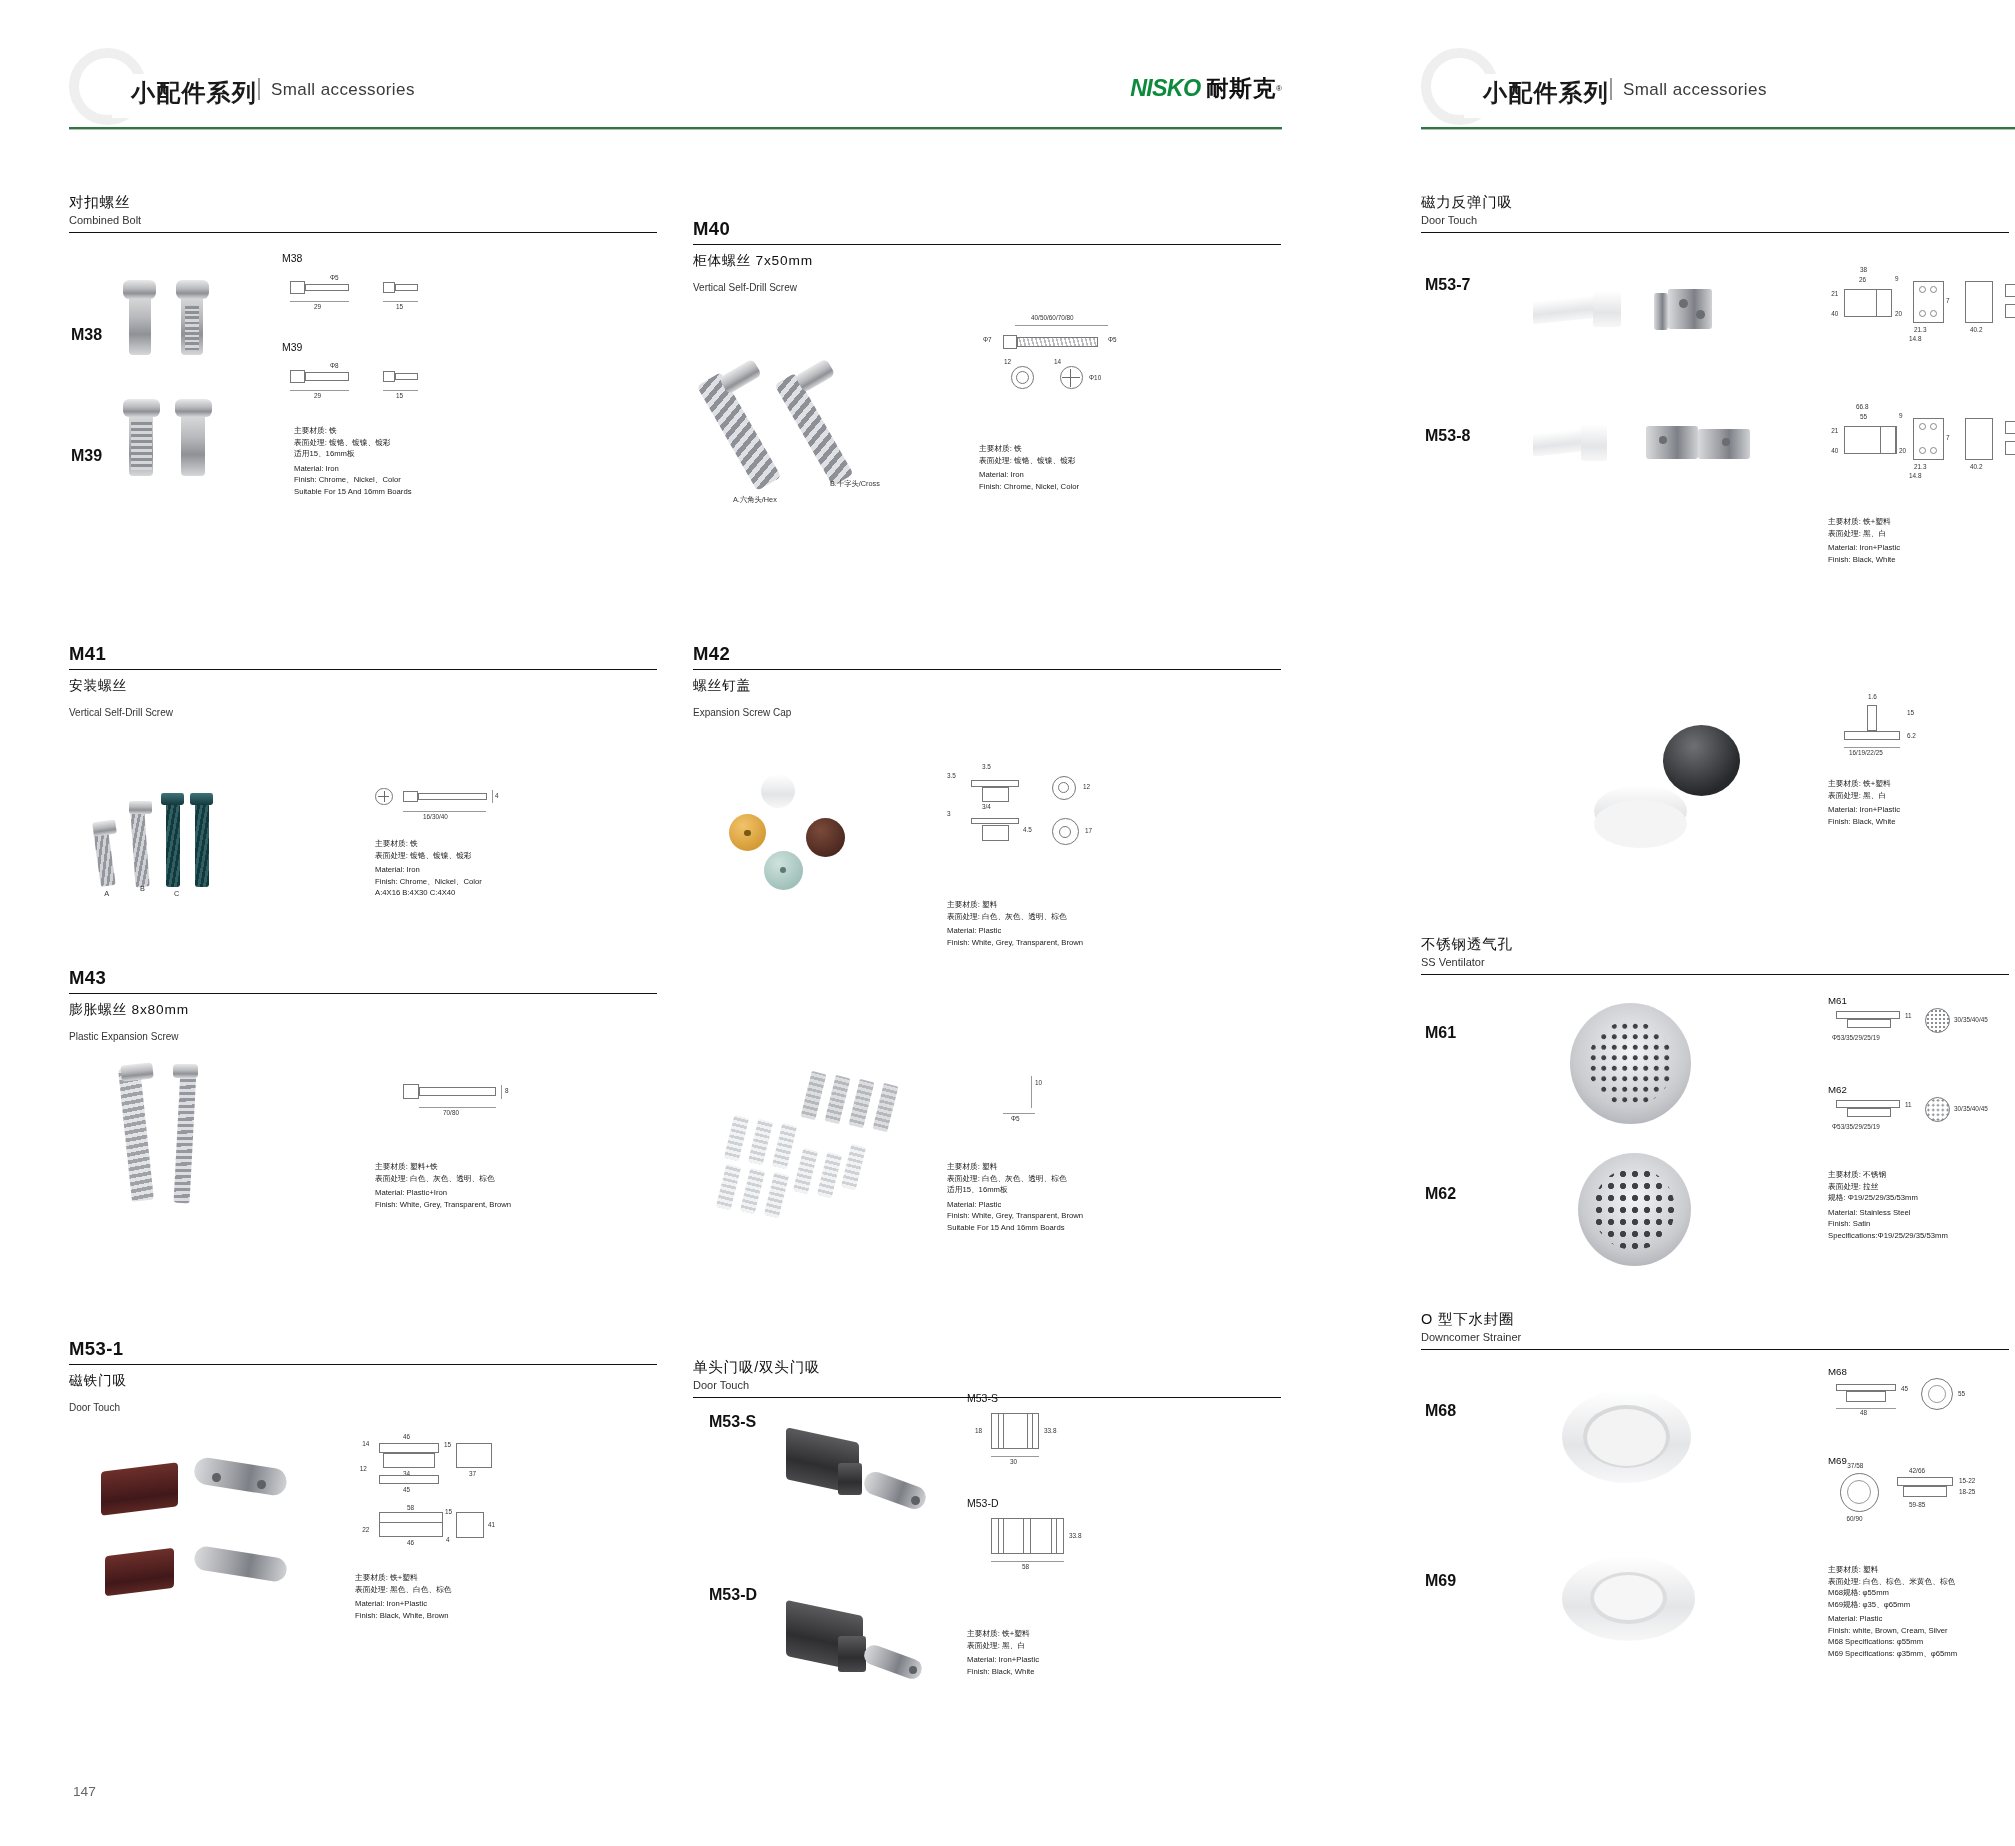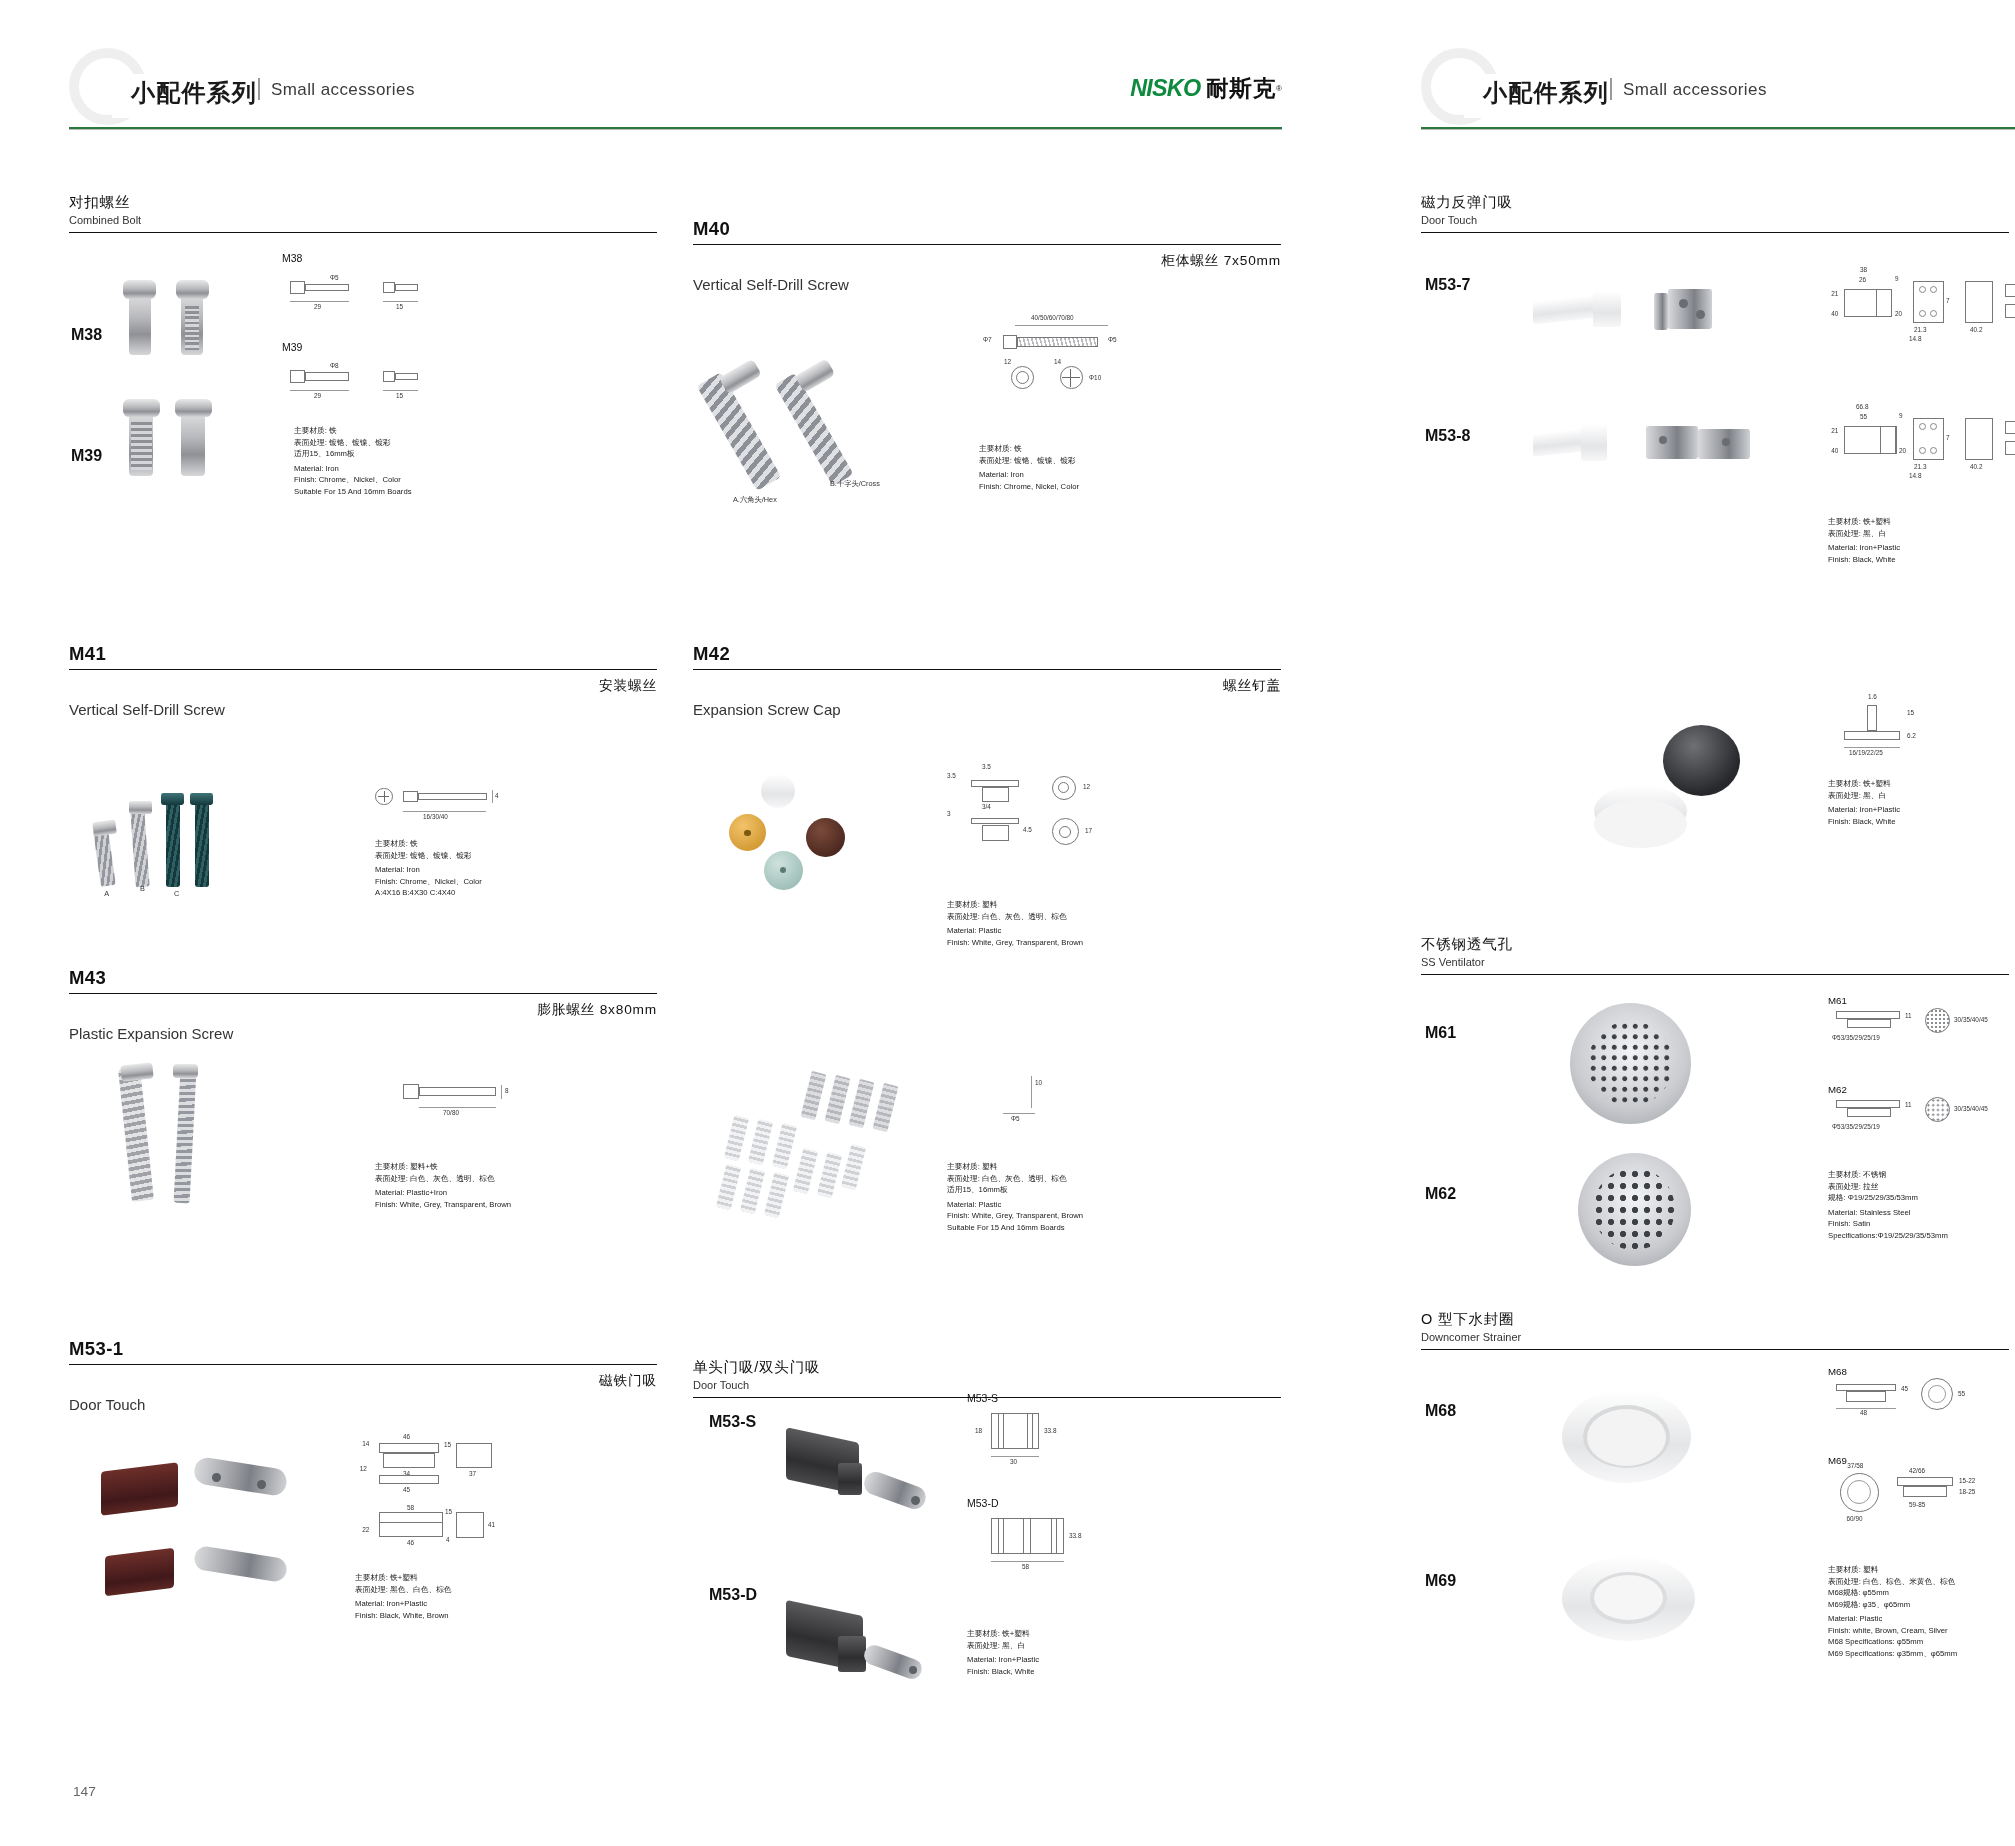--- a/index.html
+++ b/index.html
@@ -30,7 +30,7 @@
   .sec{position:absolute;width:588px;}
   .sec-code{font-size:18.5px;font-weight:bold;color:#111;letter-spacing:0.4px;}
   .sec-line{width:588px;height:1.2px;background:#111;margin-top:4px;}
-  .sec-cn{font-size:13.7px;color:#111;margin-top:7.3px;letter-spacing:0.8px;text-align:right;}
+  .sec-cn{font-size:13.7px;color:#111;margin-top:7.3px;letter-spacing:0.8px;}
   .sec-en{font-size:15px;color:#333;margin-top:6px;}
   .sec-title-cn{font-size:14.5px;color:#111;letter-spacing:0.8px;}
   .sec-title-en{font-size:11px;color:#333;margin-top:2.4px;}

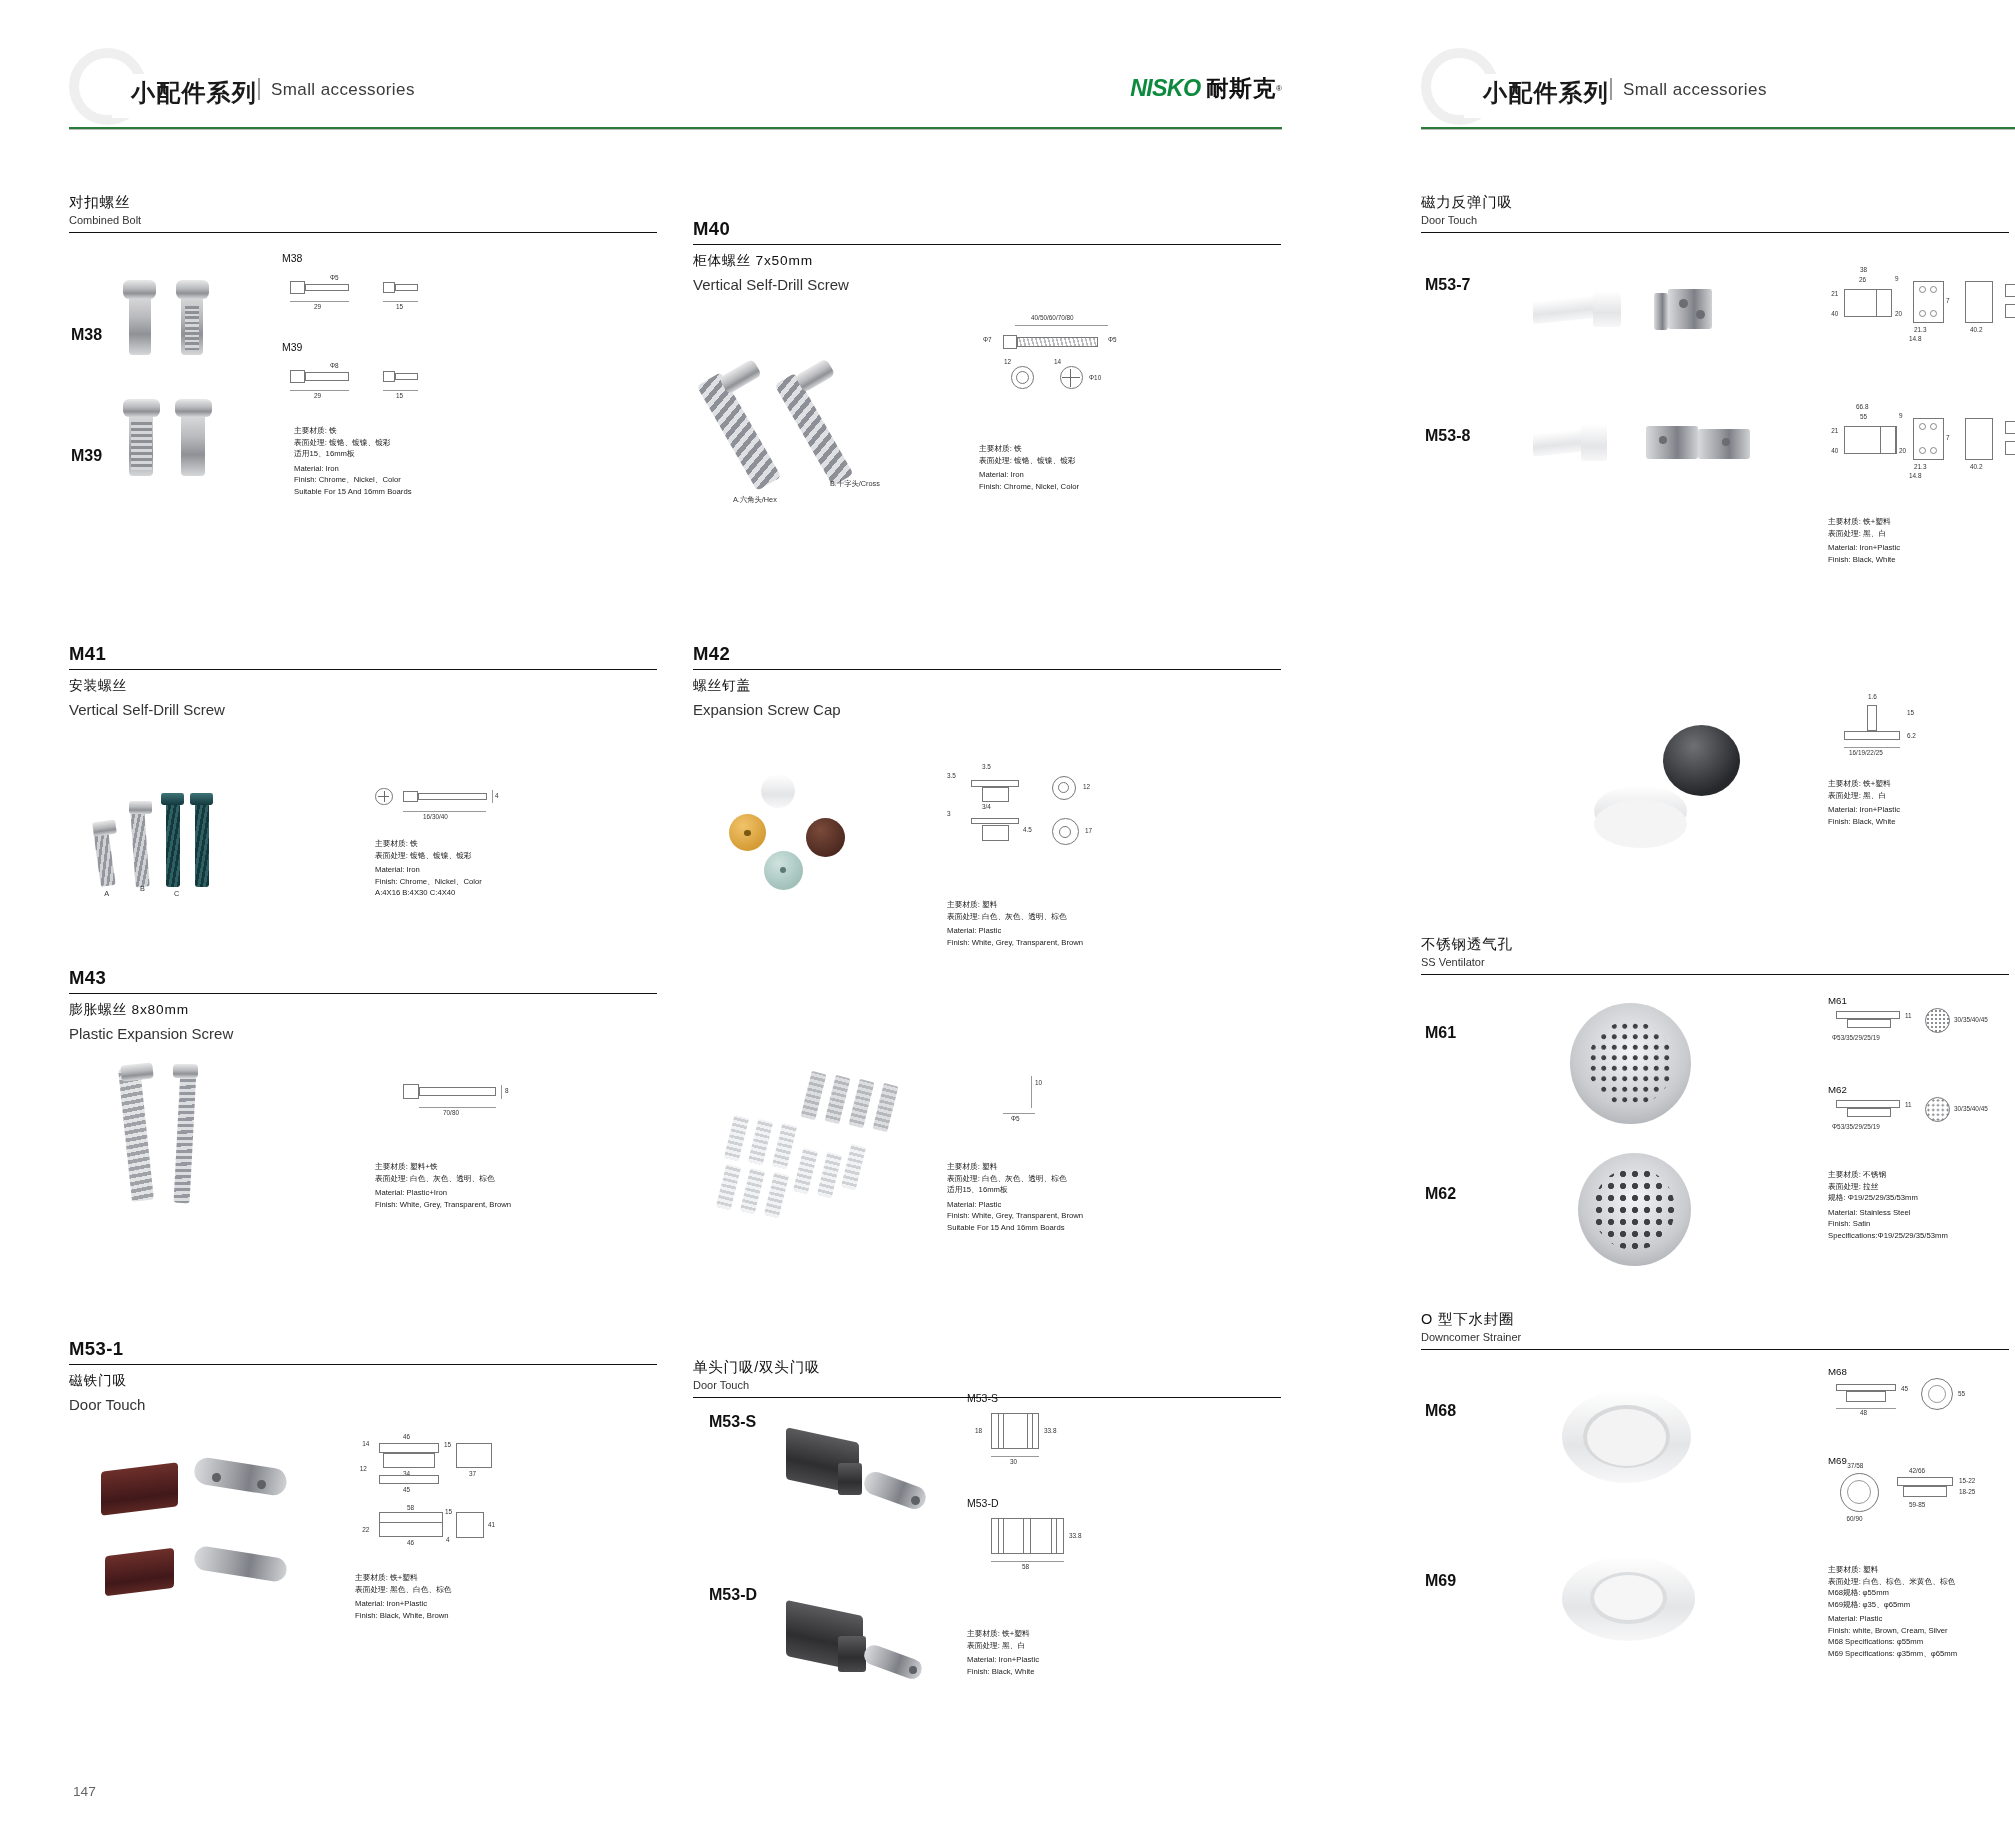--- a/index.html
+++ b/index.html
@@ -31,7 +31,7 @@
   .sec-code{font-size:18.5px;font-weight:bold;color:#111;letter-spacing:0.4px;}
   .sec-line{width:588px;height:1.2px;background:#111;margin-top:4px;}
   .sec-cn{font-size:13.7px;color:#111;margin-top:7.3px;letter-spacing:0.8px;}
-  .sec-en{font-size:15px;color:#333;margin-top:6px;}
+  .sec-en{font-size:10px;color:#333;margin-top:12px;}
   .sec-title-cn{font-size:14.5px;color:#111;letter-spacing:0.8px;}
   .sec-title-en{font-size:11px;color:#333;margin-top:2.4px;}
 

